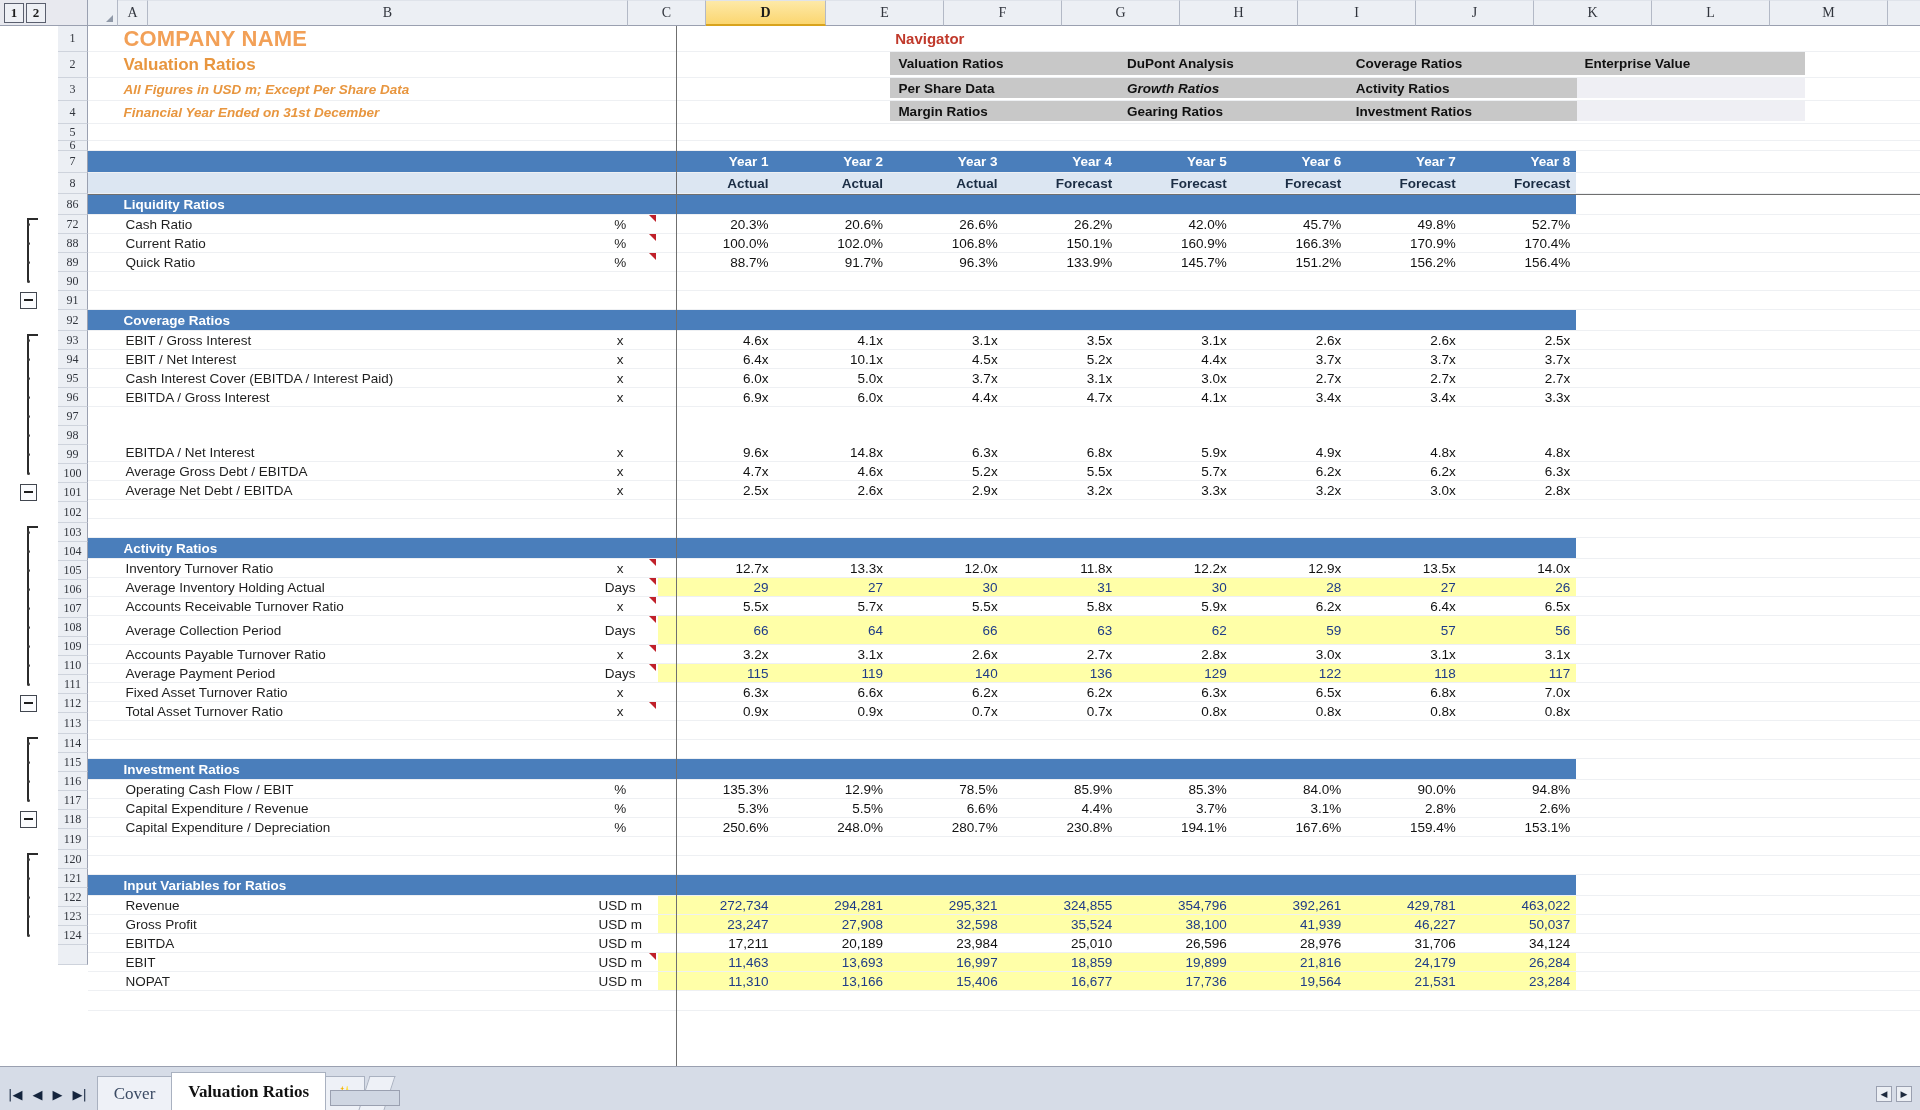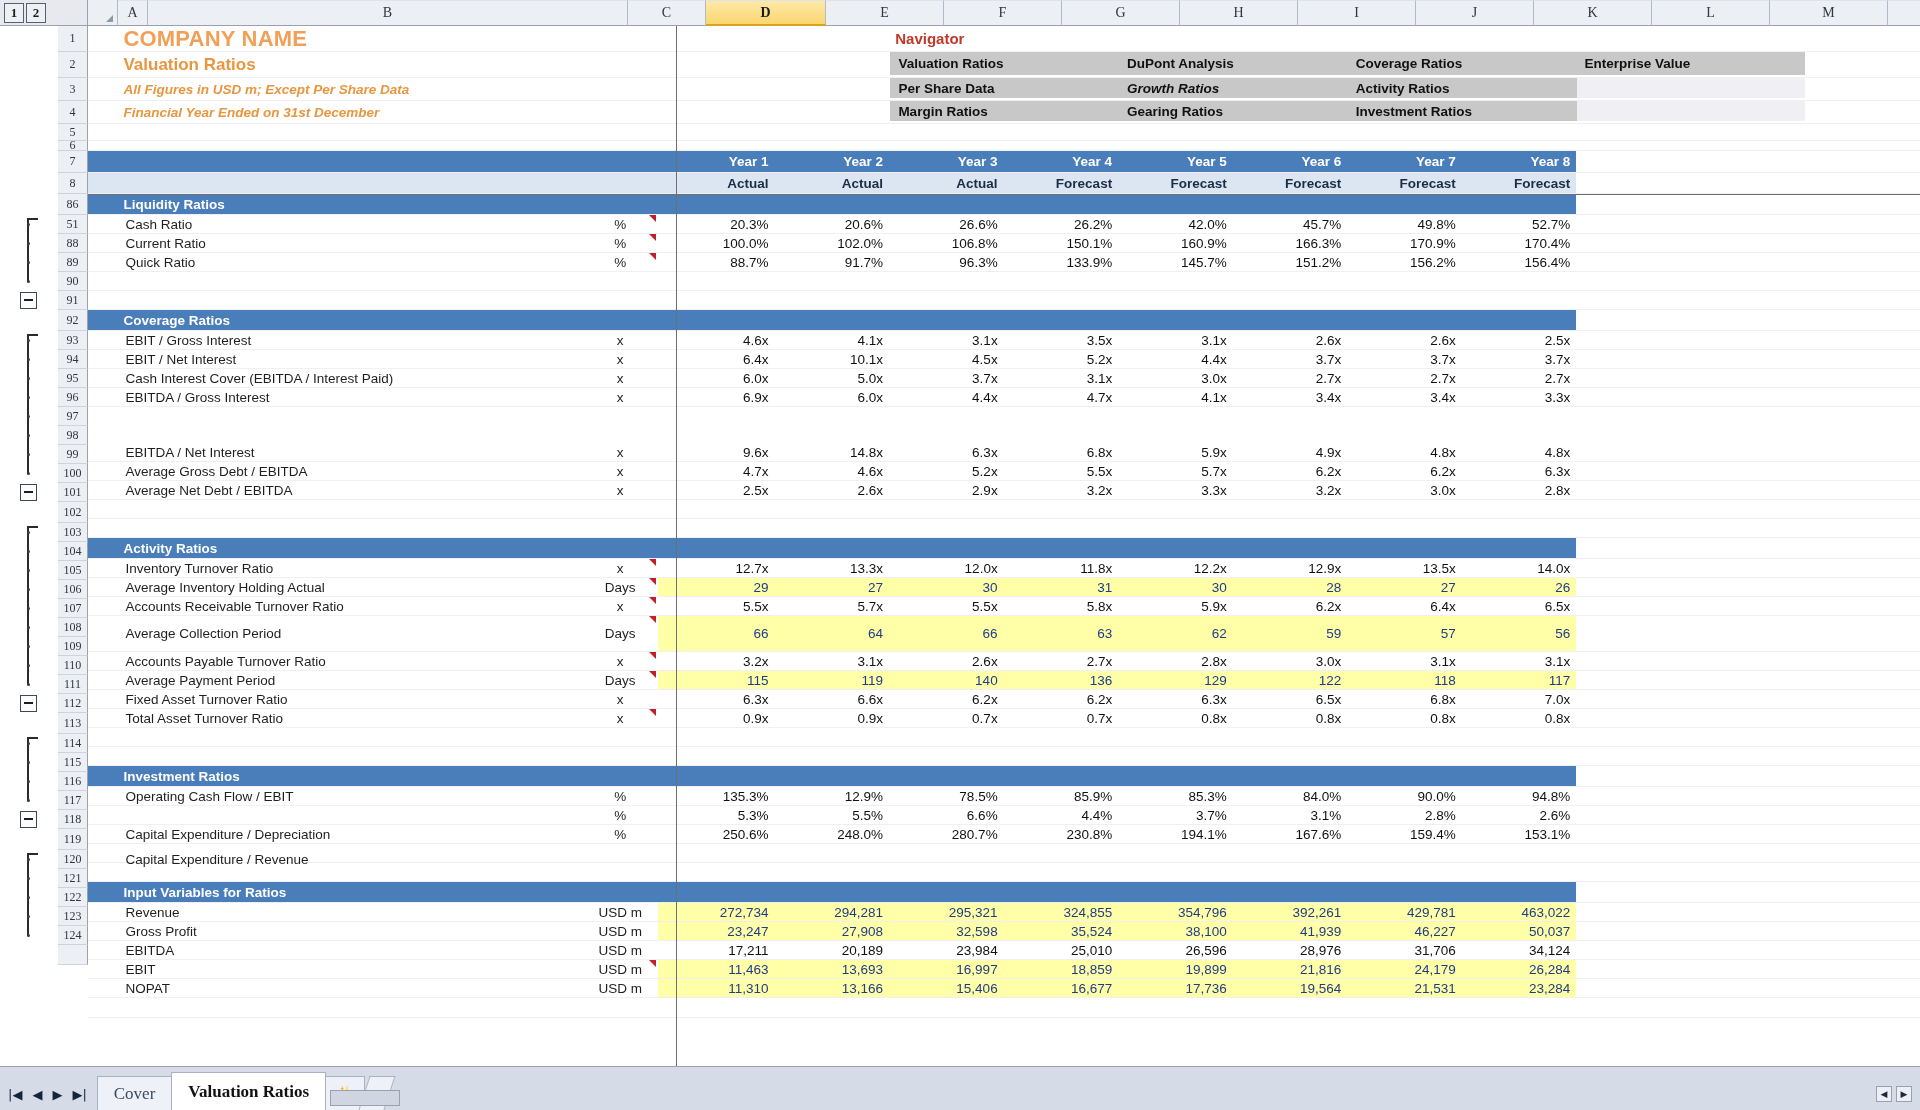--- a/index.html
+++ b/index.html
@@ -255,7 +255,7 @@
         <div class="rownum" style="height: 22px;">7</div>
         <div class="rownum" style="height: 21px;">8</div>
         <div class="rownum" style="height: 21px;">86</div>
-        <div class="rownum" style="height: 19px;">51</div>
+        <div class="rownum" style="height: 19px;">72</div>
         <div class="rownum" style="height: 19px;">88</div>
         <div class="rownum" style="height: 19px;">89</div>
         <div class="rownum" style="height: 19px;">90</div>

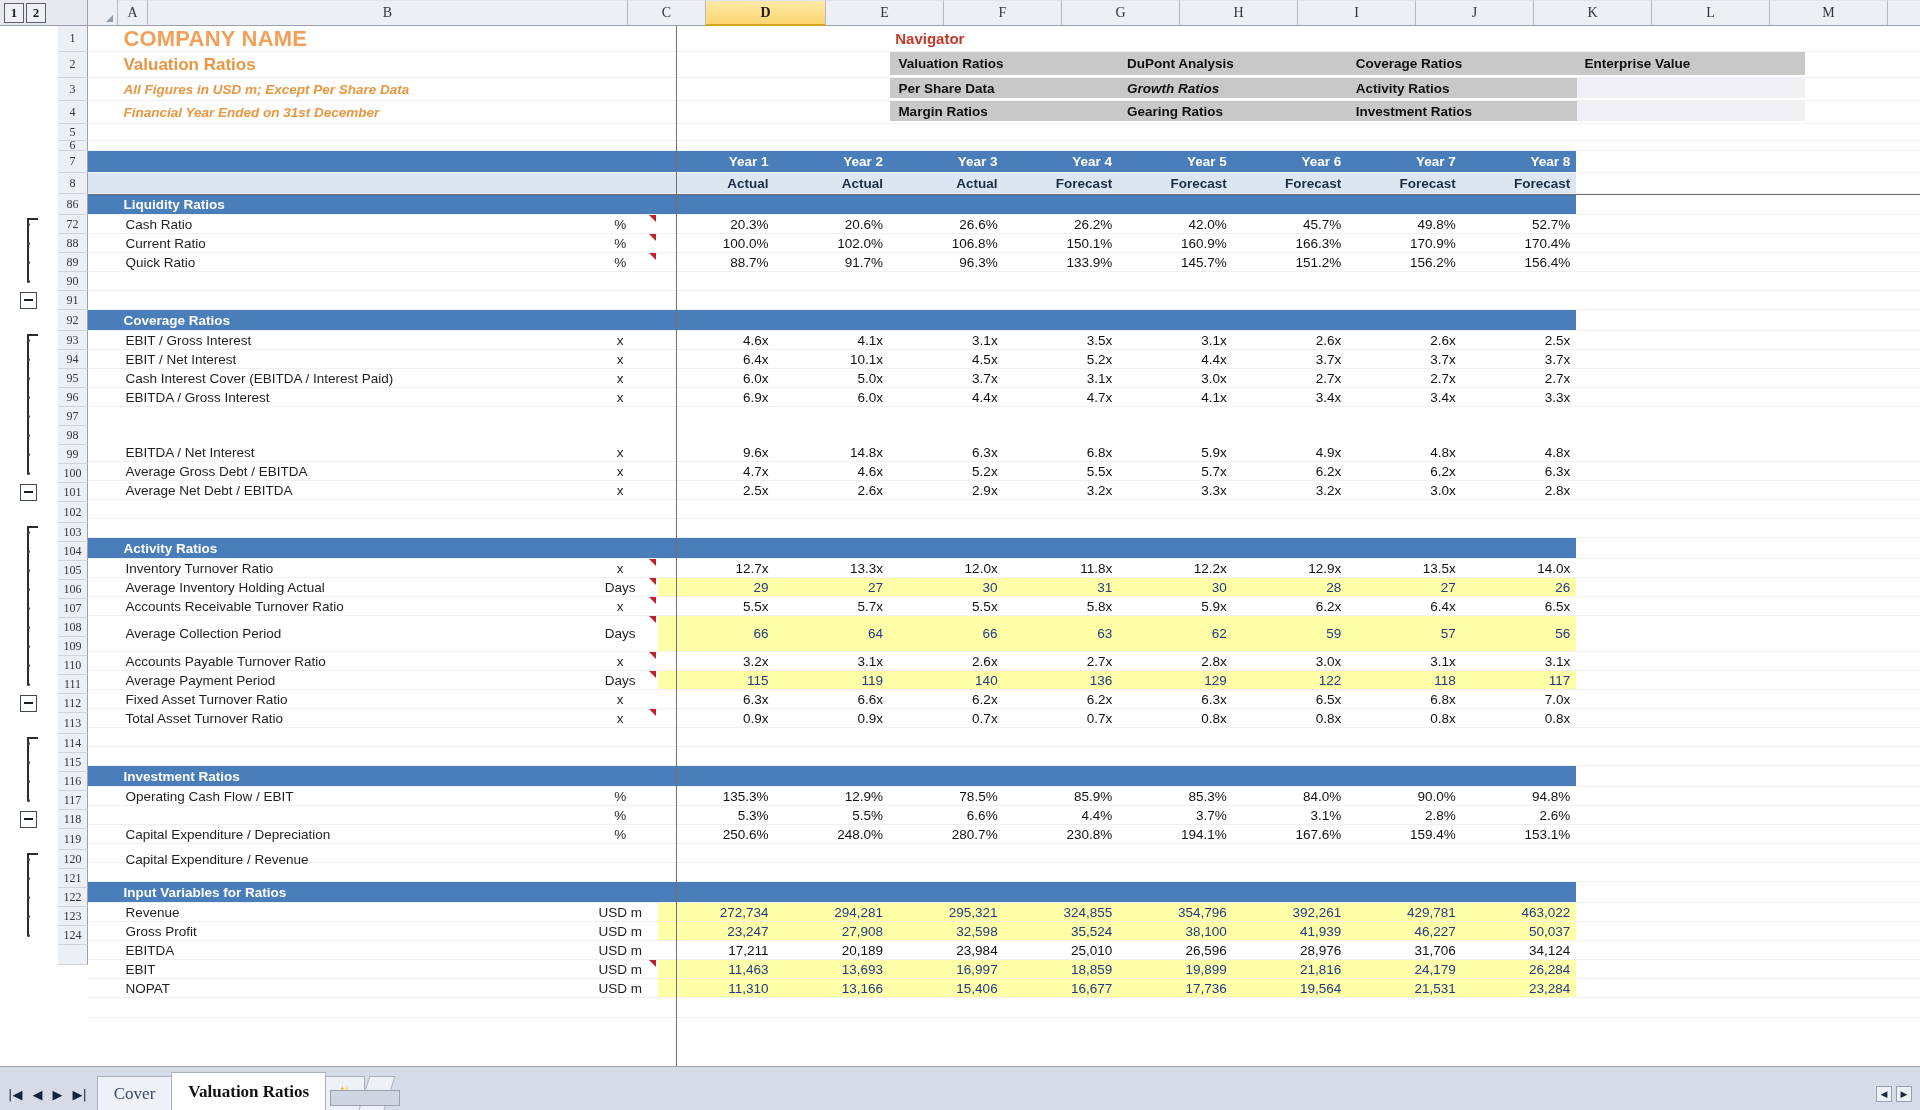--- a/index.html
+++ b/index.html
@@ -757,7 +757,7 @@
         <div class="cell " style="width: 118px;"></div>
         <div class="cell " style="width: 118px;"></div>
       </div>
-      <div class="row gridline-bottom" style="height: 36px;">
+      <div class="row gridline-bottom" style="height: 29px;">
         <div class="cell " style="width: 30px;"></div>
         <div class="cell c-left" style="width: 480px; padding-left: 8px;">Average Collection Period</div>
         <div class="cell c-center" style="width: 78px; position: relative;">Days<span class="cmark" style="right: 2px; top: 0px;"></span></div>

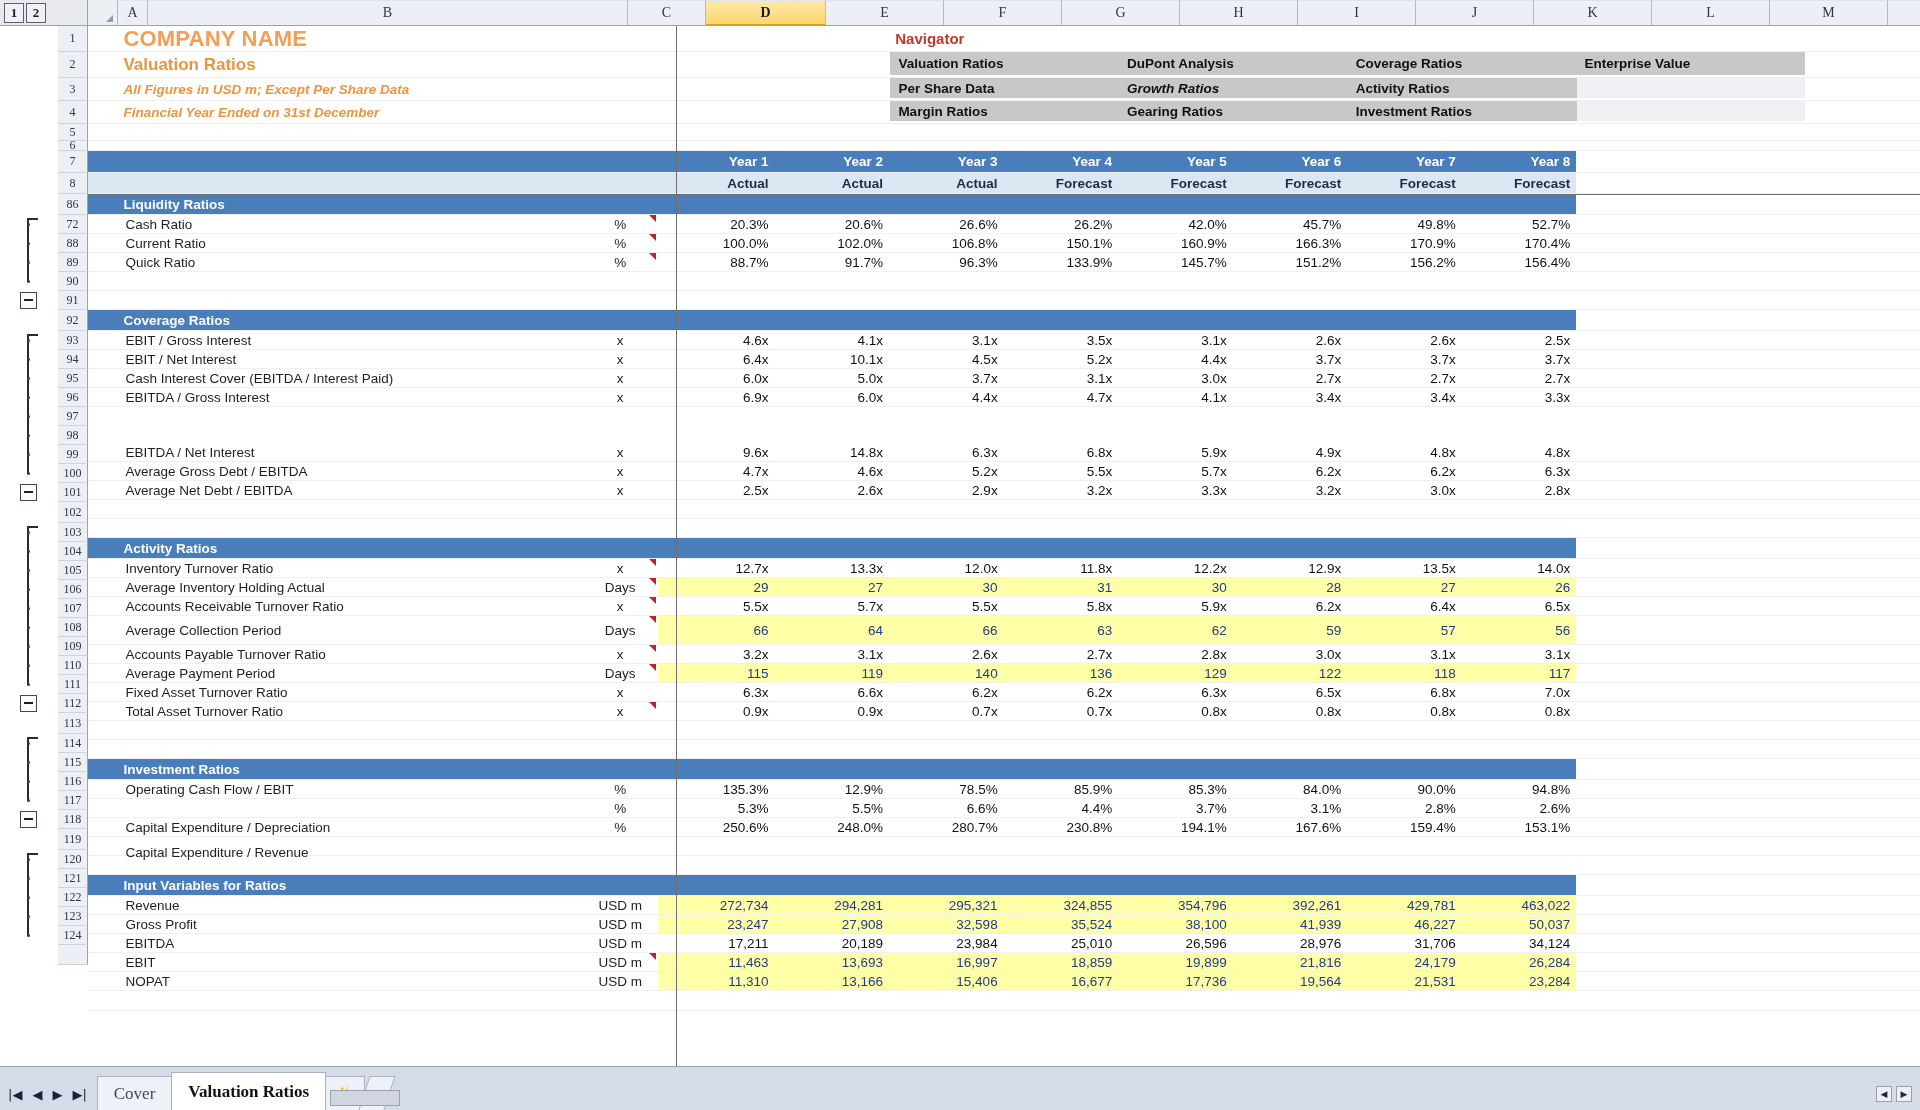--- a/index.html
+++ b/index.html
@@ -903,7 +903,7 @@
       </div>
       <div class="row gridline-bottom" style="height: 19px;">
         <div class="cell " style="width: 30px;"></div>
-        <div class="cell c-left" style="width: 480px; padding-left: 8px; margin-top: 44px;">Capital Expenditure / Revenue</div>
+        <div class="cell c-left" style="width: 480px; padding-left: 8px;">Capital Expenditure / Revenue</div>
         <div class="cell c-center" style="width: 78px; position: relative;">%</div>
         <div class="cell c-right val-black" style="width: 120px;">5.3%</div>
         <div class="cell c-right val-black" style="width: 118px;">5.5%</div>

